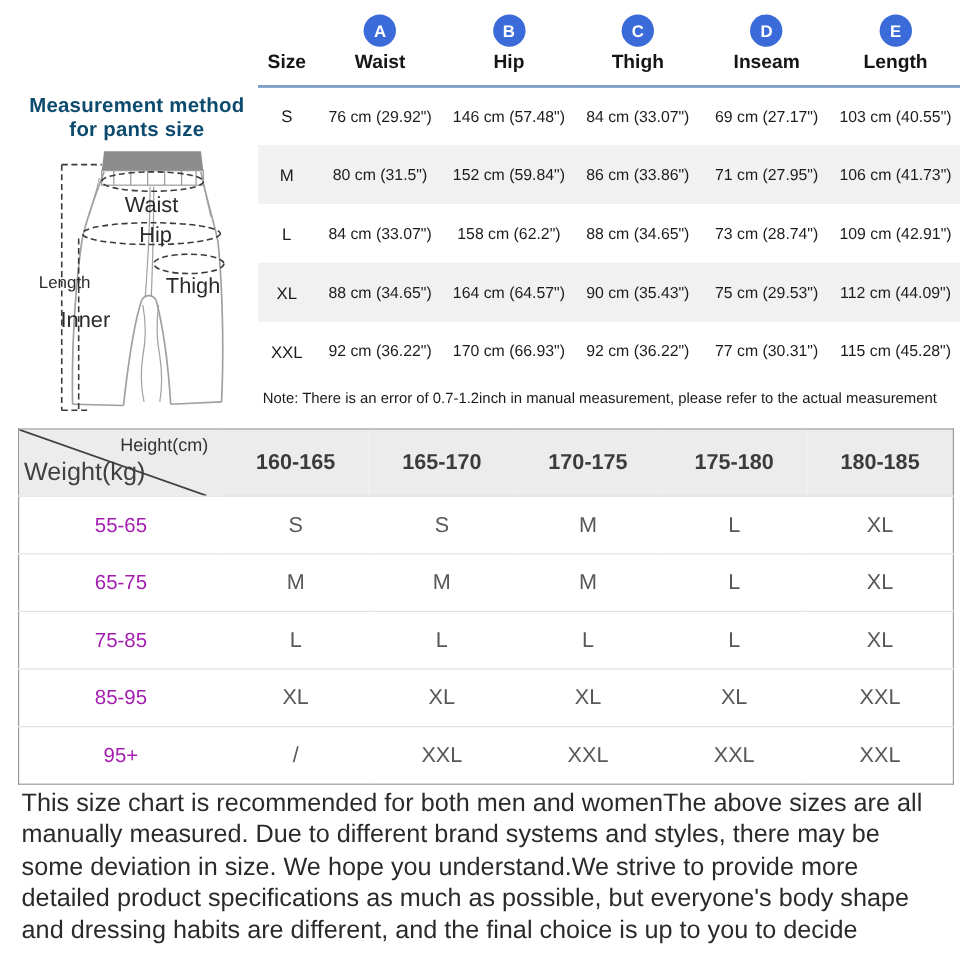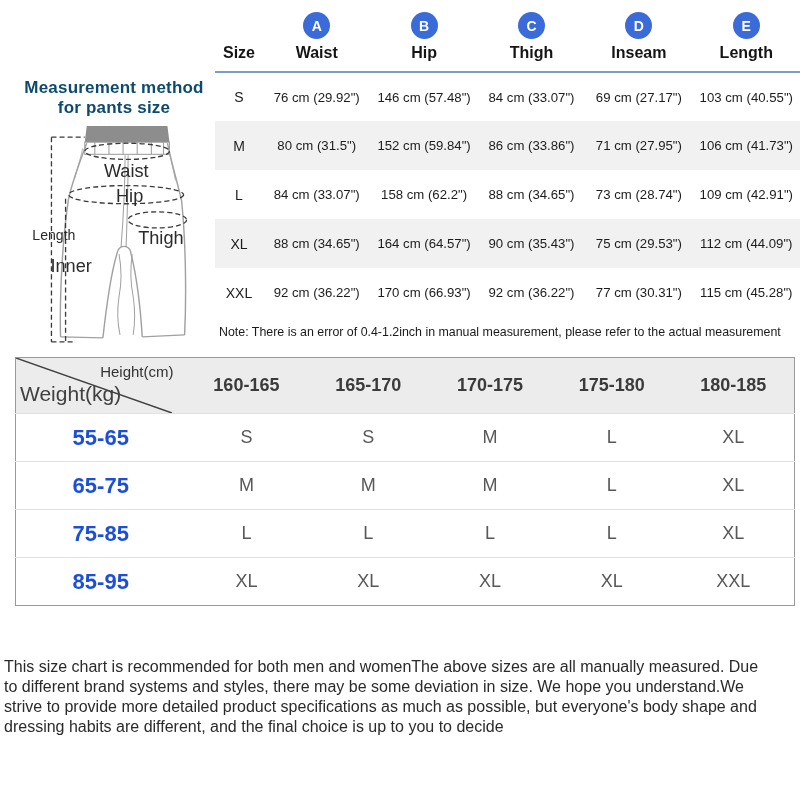--- a/index.html
+++ b/index.html
@@ -194,7 +194,7 @@
         </tr>
       </tbody>
     </table>
-    <p class="measure-note">Note: There is an error of 0.4-1.2inch in manual measurement, please refer to the actual measurement</p>
+    <p class="measure-note">Note: There is an error of 0.7-1.2inch in manual measurement, please refer to the actual measurement</p>
   </div>
 
   <table class="fit-table">

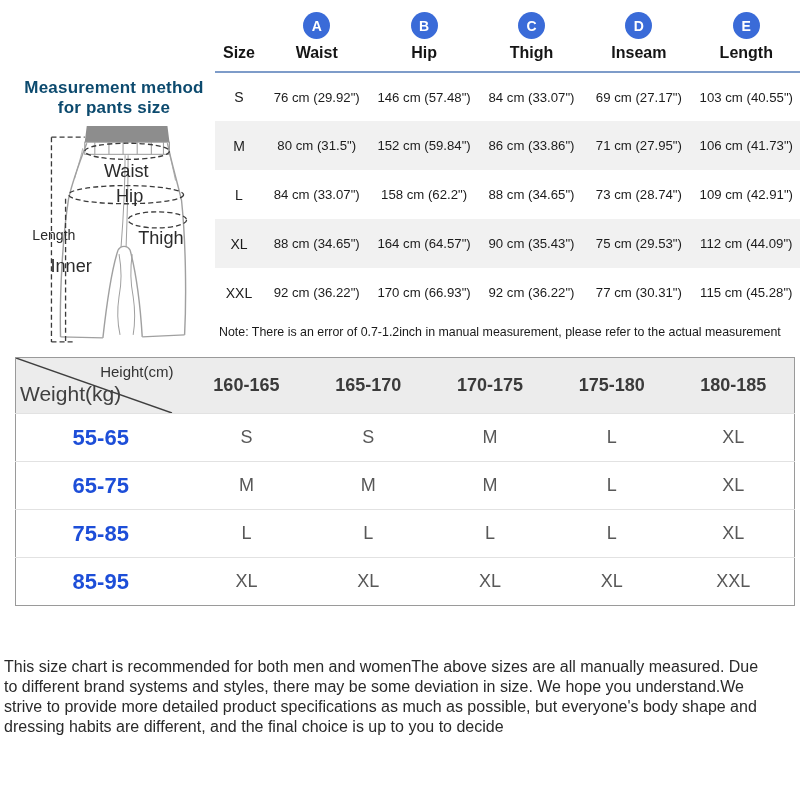--- a/index.html
+++ b/index.html
@@ -49,7 +49,7 @@
   .corner-height { position: absolute; top: 5px; right: 12px; font-size: 15px; font-weight: normal; color: #333; }
   .corner-weight { position: absolute; bottom: 7px; left: 4px; font-size: 21px; font-weight: normal; color: #404040; }
   table.fit-table tbody tr { border-top: 1px solid #e2e2e2; }
-  table.fit-table tbody th { height: 48px; font-size: 22px; font-weight: bold; color: #1d4ed8; }
+  table.fit-table tbody th { height: 48px; font-size: 17px; font-weight: normal; color: #a21caf; }
   table.fit-table tbody td { height: 48px; text-align: center; font-size: 18px; color: #585858; }
 
   

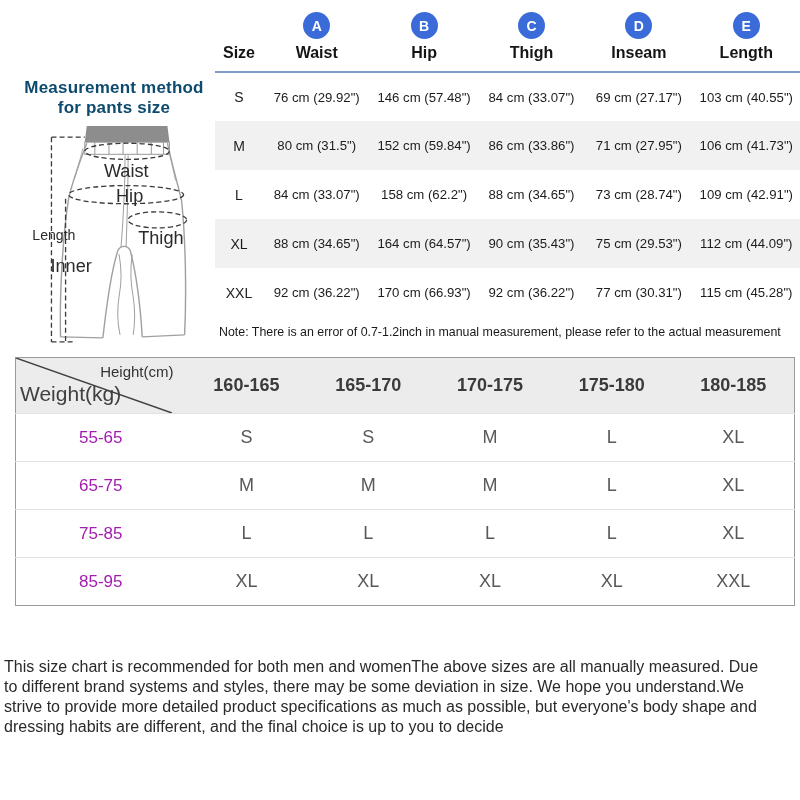--- a/index.html
+++ b/index.html
@@ -255,6 +255,14 @@
         <td>XL</td>
         <td>XXL</td>
       </tr>
+      <tr>
+        <th>95+</th>
+        <td>/</td>
+        <td>XXL</td>
+        <td>XXL</td>
+        <td>XXL</td>
+        <td>XXL</td>
+      </tr>
     </tbody>
   </table>
 

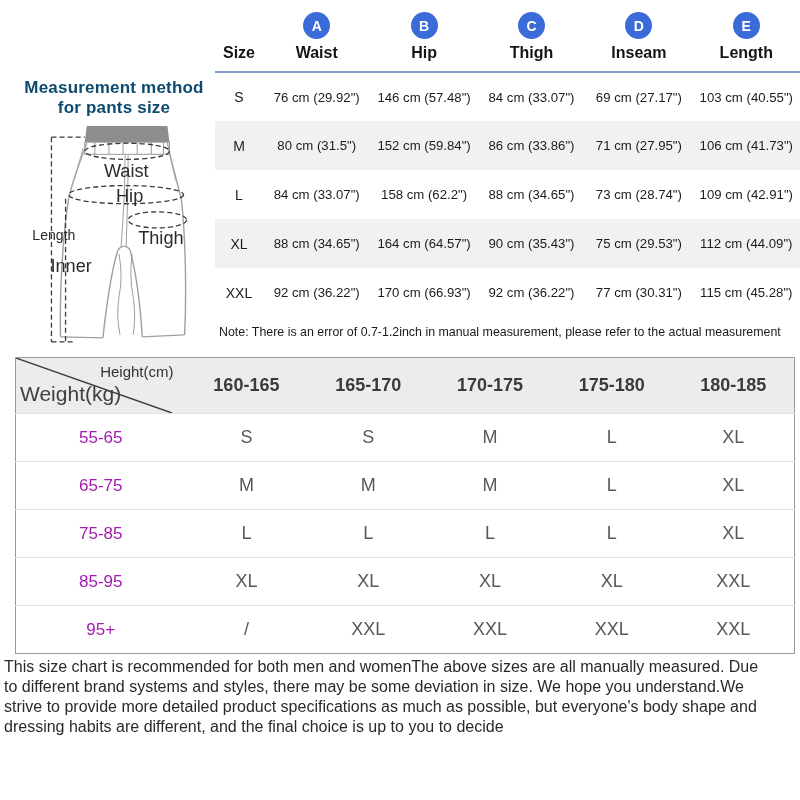--- a/index.html
+++ b/index.html
@@ -54,8 +54,8 @@
 
   
   .footer-note {
-    position: absolute; left: 4px; top: 657px; width: 762px;
-    font-size: 16px; line-height: 1.26; color: #2a2a2a;
+    position: absolute; left: 18px; top: 657px; width: 762px;
+    font-size: 21px; line-height: 1.26; color: #2a2a2a;
   }
 </style>
 </head>

